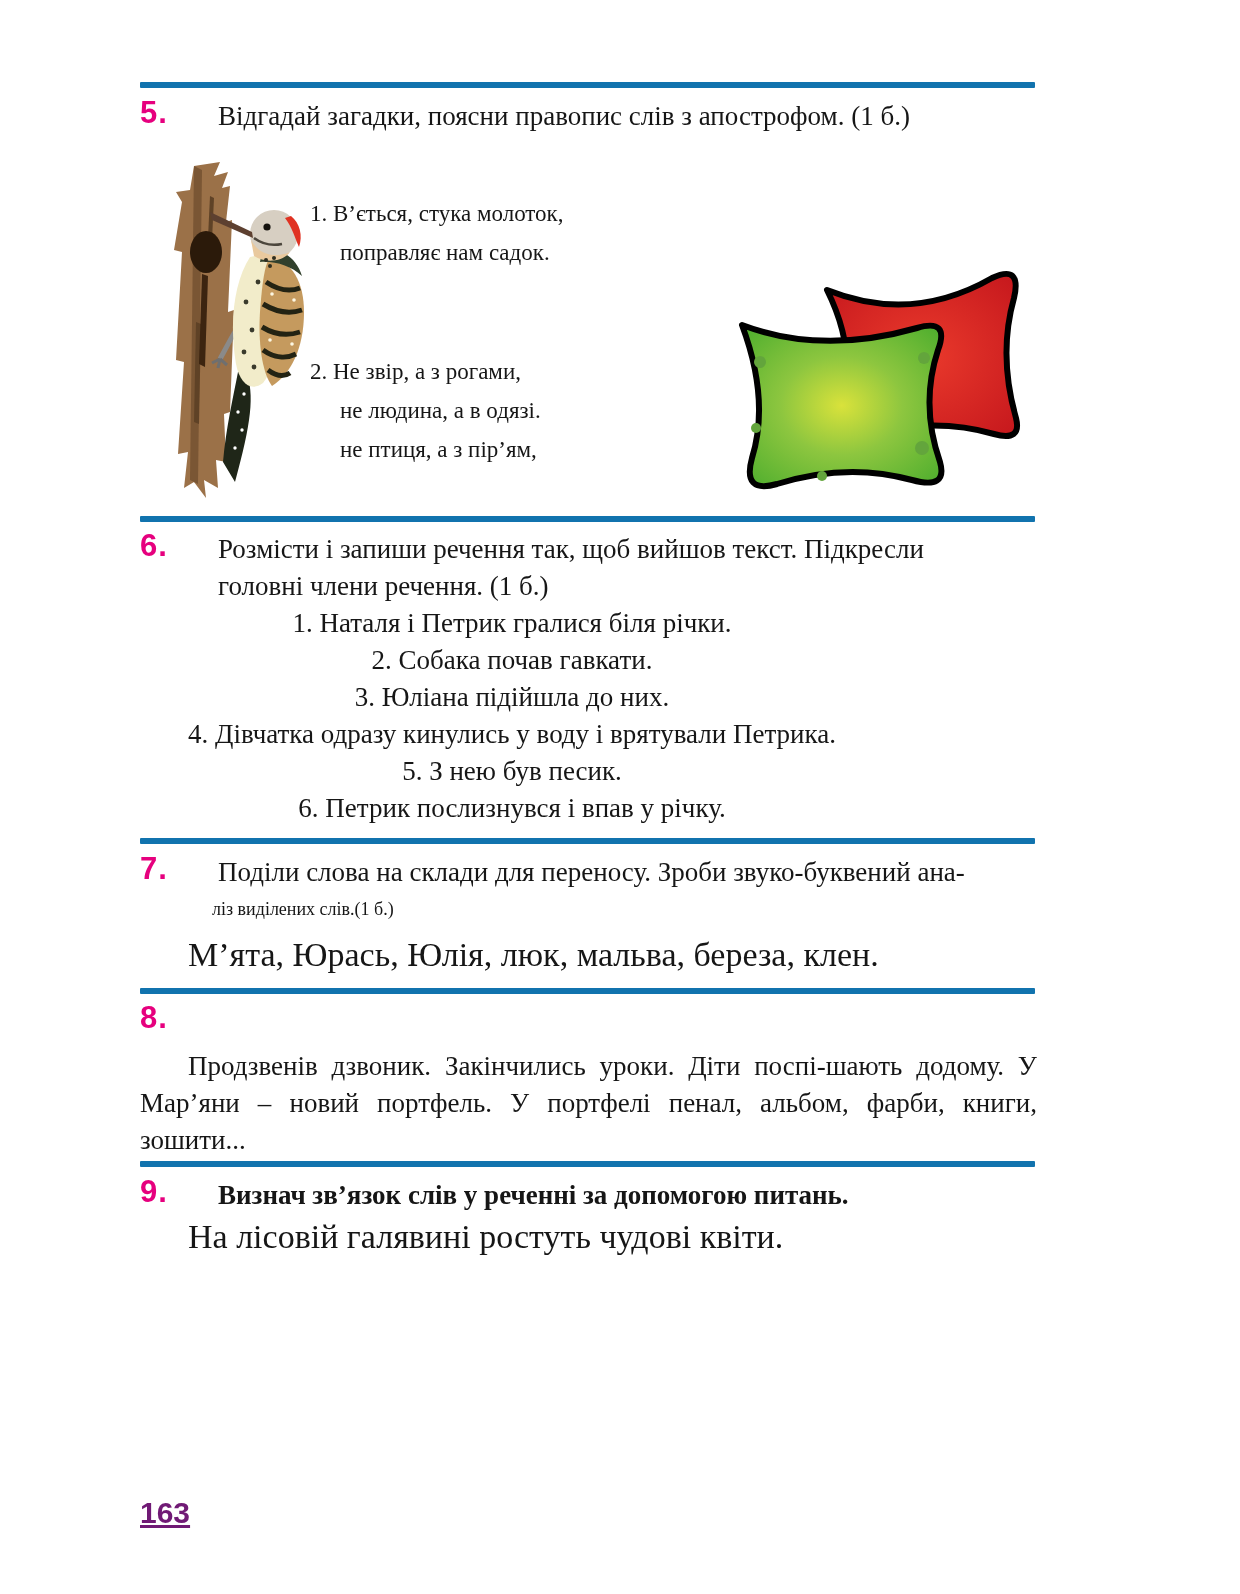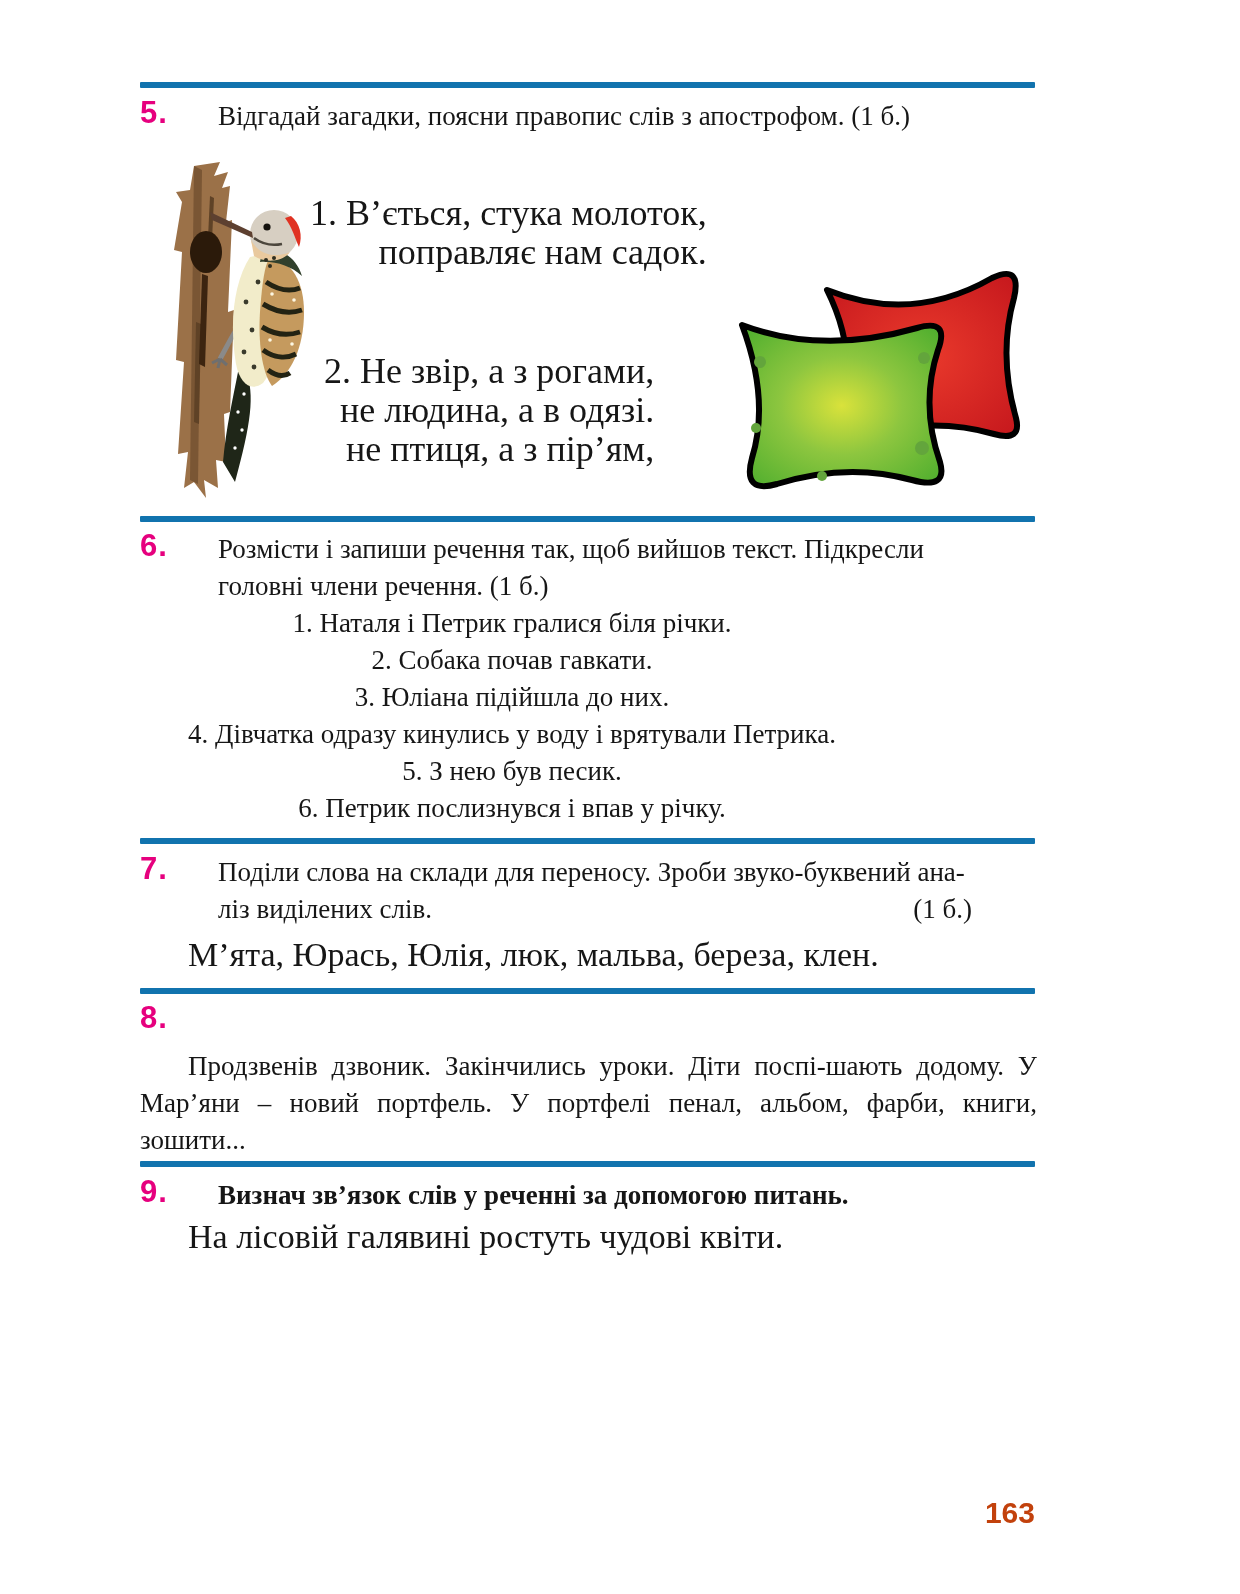--- a/index.html
+++ b/index.html
@@ -29,7 +29,7 @@
   .body-text{font-size:34px;line-height:37px;}
   .list{position:absolute;left:188px;}
   .list div{font-size:27px;line-height:37px;text-align:center;}
-  .riddle{position:absolute;font-size:36px;line-height:39px;text-align:right;}
+  .riddle{position:absolute;font-size:23px;line-height:39px;}
   .riddle .cont{padding-left:30px;}
   .score-row{
     position:absolute;left:218px;width:754px;

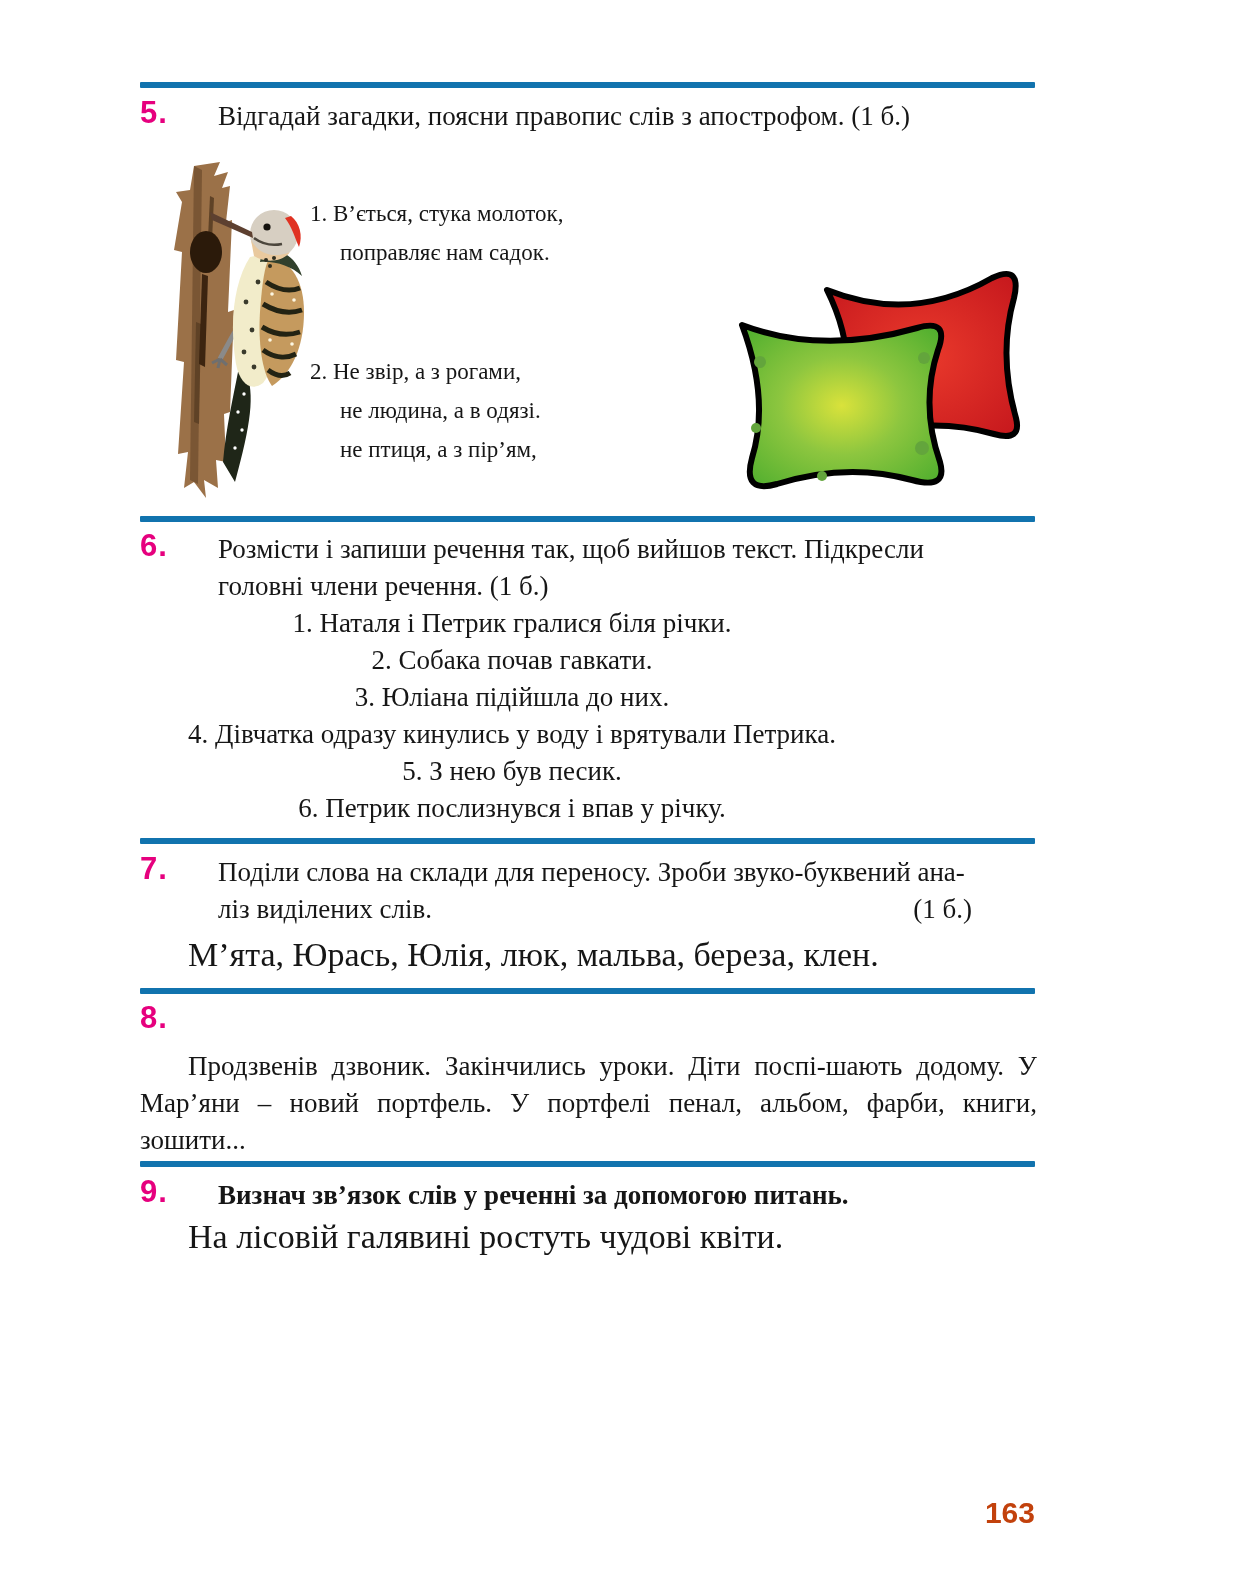--- a/index.html
+++ b/index.html
@@ -32,9 +32,9 @@
   .riddle{position:absolute;font-size:23px;line-height:39px;}
   .riddle .cont{padding-left:30px;}
   .score-row{
-    position:absolute;left:218px;width:754px;
-    display:flex;justify-content:space-between;
-    font-size:27px;line-height:37px;
+    position:absolute;left:212px;width:754px;
+    display:flex;justify-content:flex-start;
+    font-size:18px;line-height:37px;
   }
   .para{
     position:absolute;left:140px;width:897px;

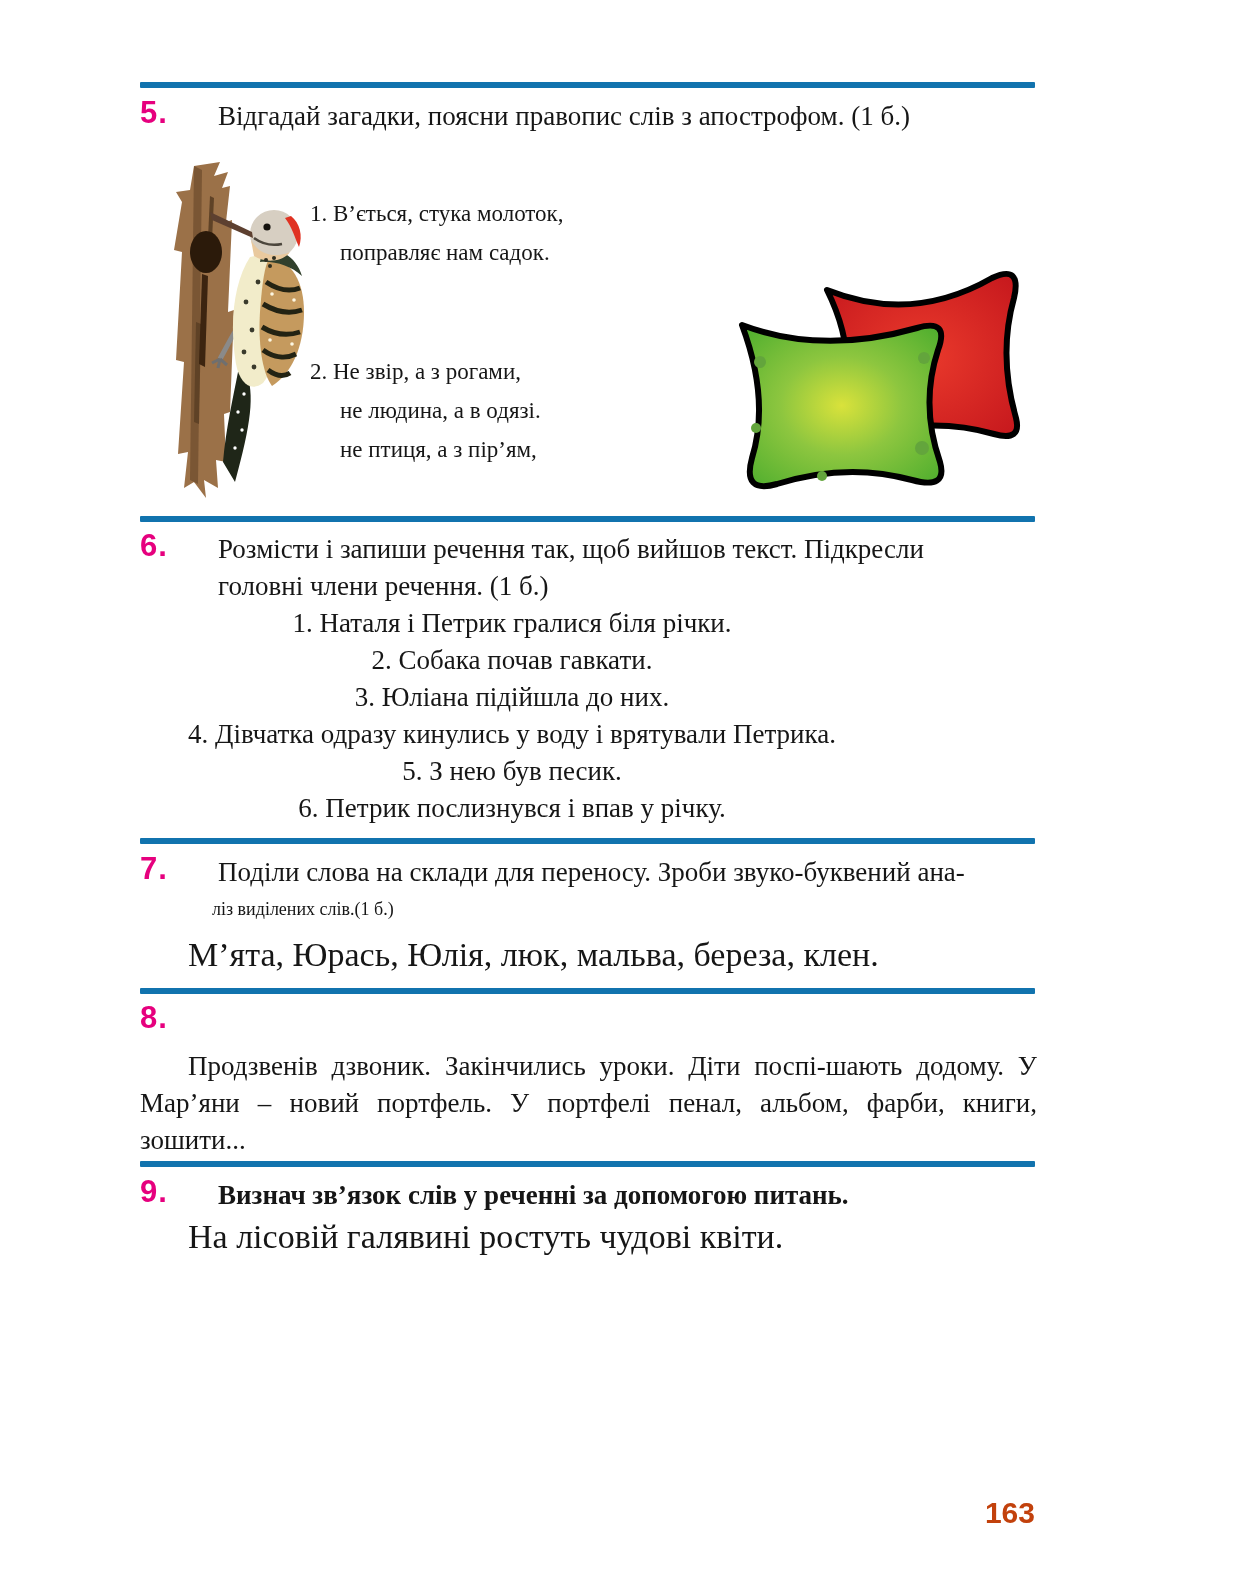--- a/index.html
+++ b/index.html
@@ -43,9 +43,9 @@
   }
   .pagenum{
     position:absolute;left:140px;width:895px;top:1496px;
-    text-align:right;
+    text-align:left;
     font-family:"Liberation Sans", sans-serif;
-    font-weight:bold;font-size:30px;color:#c2410c;
+    font-weight:bold;font-size:30px;color:#701a75;text-decoration:underline;
   }
   .illus{position:absolute;}
   .bold{font-weight:bold;}

